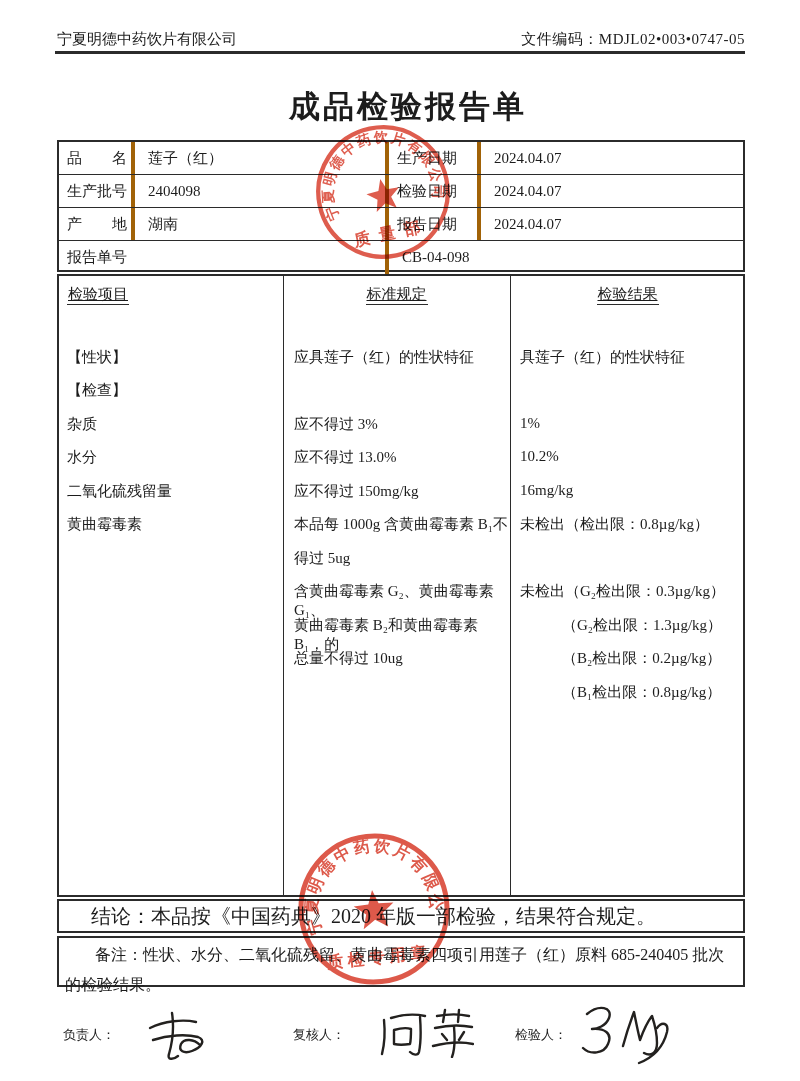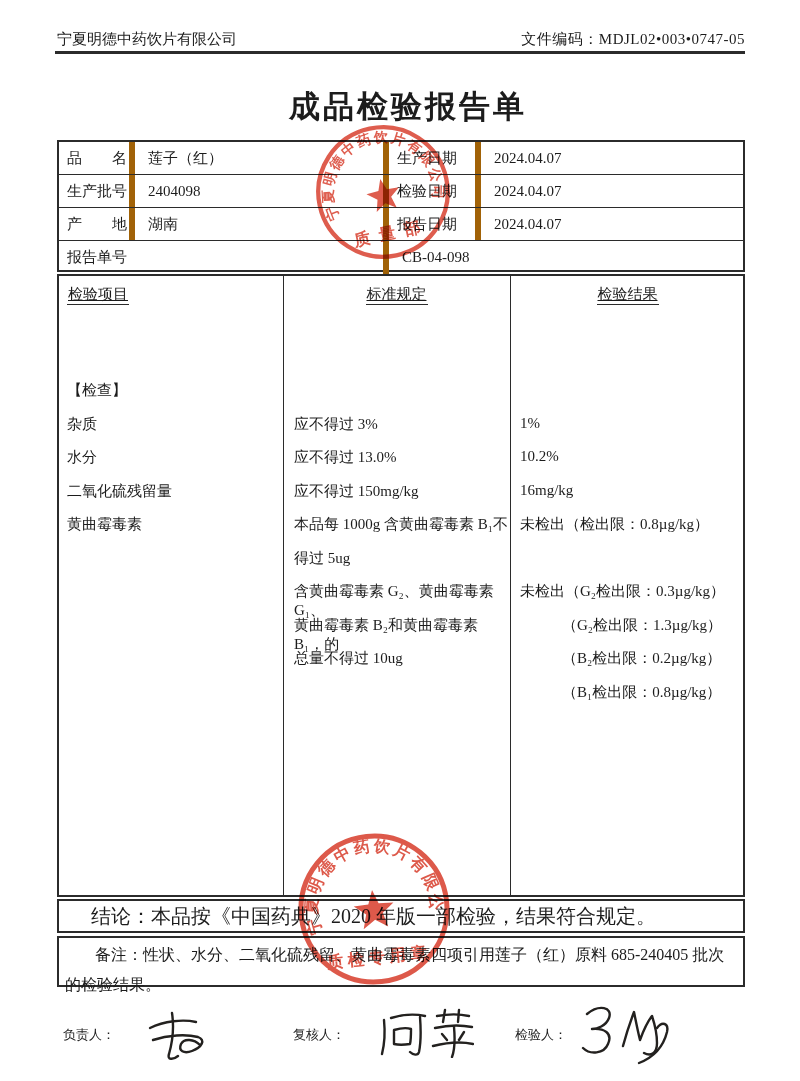--- a/index.html
+++ b/index.html
@@ -19,7 +19,7 @@
     border:2px solid #2b2b2b;box-sizing:border-box;font-size:15px;}
   .irow{display:flex;height:33px;border-bottom:1px solid #2b2b2b;box-sizing:border-box;}
   .irow:last-child{border-bottom:none;}
-  .icell{display:flex;align-items:center;box-sizing:border-box;border-right:6px solid #a16207;overflow:hidden;}
+  .icell{display:flex;align-items:center;box-sizing:border-box;border-right:4px solid #a16207;overflow:hidden;}
   .icell.last{border-right:none;text-align:right;}
   .c-lab1{width:76px;padding-left:8px;}
   .c-val1{width:254px;padding-left:13px;}

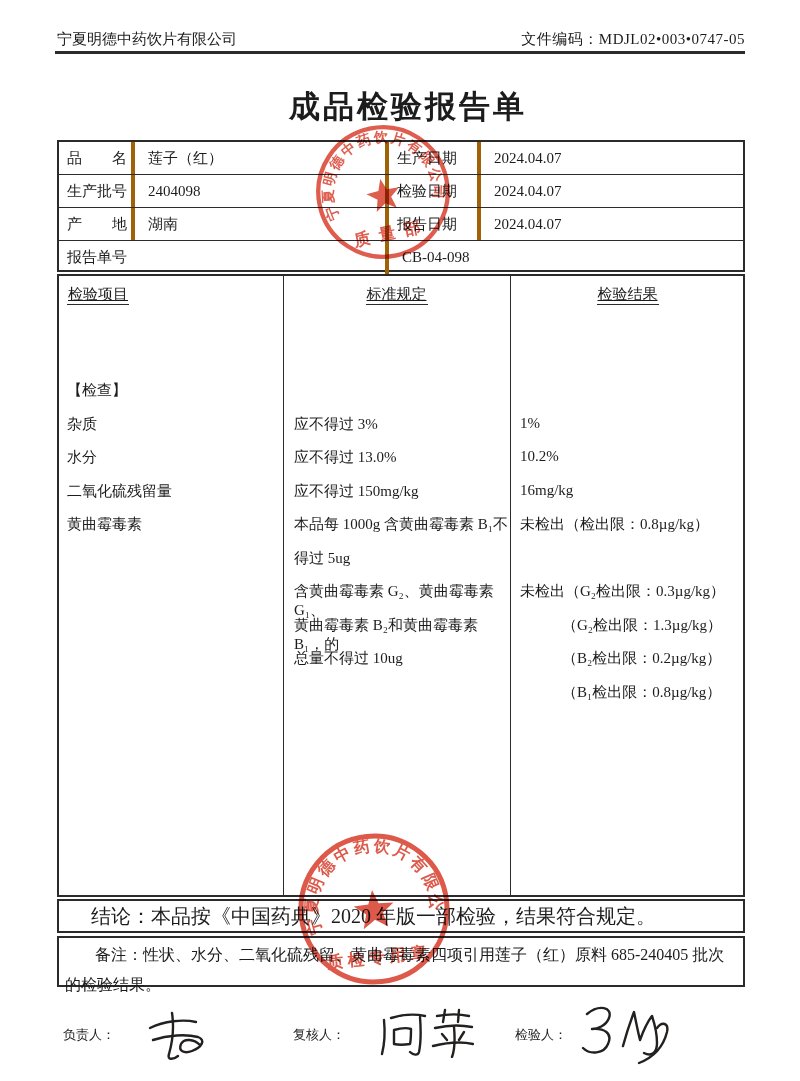--- a/index.html
+++ b/index.html
@@ -102,6 +102,11 @@
     <div class="rhead rh2"><span>标准规定</span></div>
     <div class="rhead rh3"><span>检验结果</span></div>
 
+    <div class="rrow" style="top:72px">
+      <div class="rc1">【性状】</div>
+      <div class="rc2">应具莲子（红）的性状特征</div>
+      <div class="rc3">具莲子（红）的性状特征</div>
+    </div>
     <div class="rrow" style="top:105px">
       <div class="rc1">【检查】</div>
       <div class="rc2"></div>

